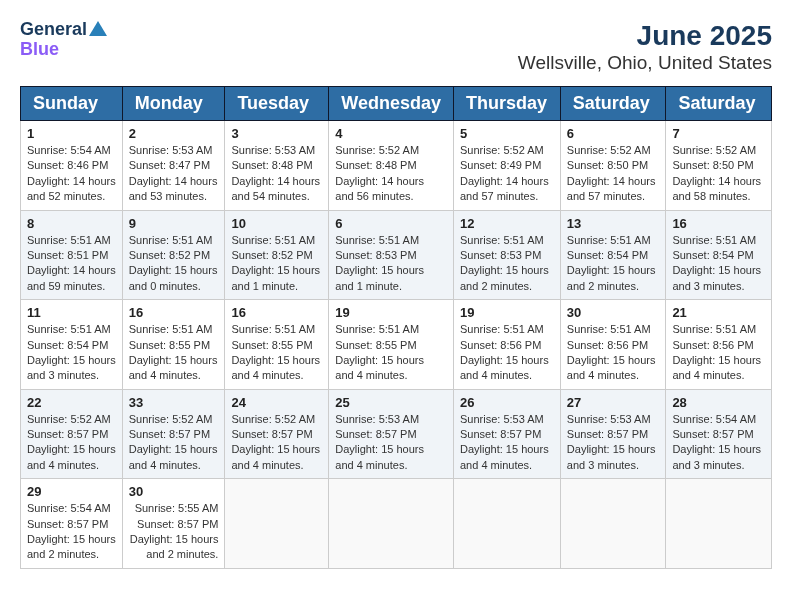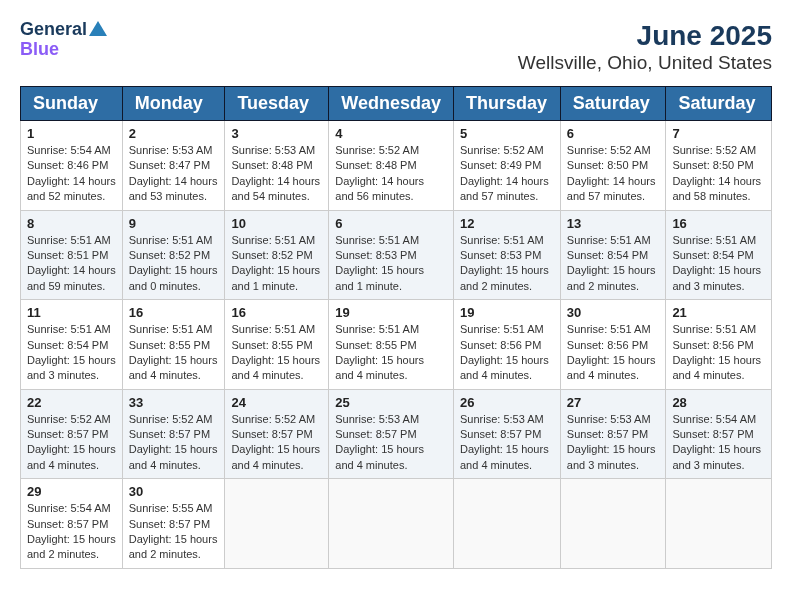--- a/index.html
+++ b/index.html
@@ -327,7 +327,7 @@
         </td>
         <td>
           <span class="day-num">30</span>
-          <div class="day-info" style="white-space: pre-line;">Sunrise: 5:55 AM
+          <div class="day-info" style="white-space: pre-line; text-align: right;">Sunrise: 5:55 AM
 Sunset: 8:57 PM
 Daylight: 15 hours
 and 2 minutes.</div>

